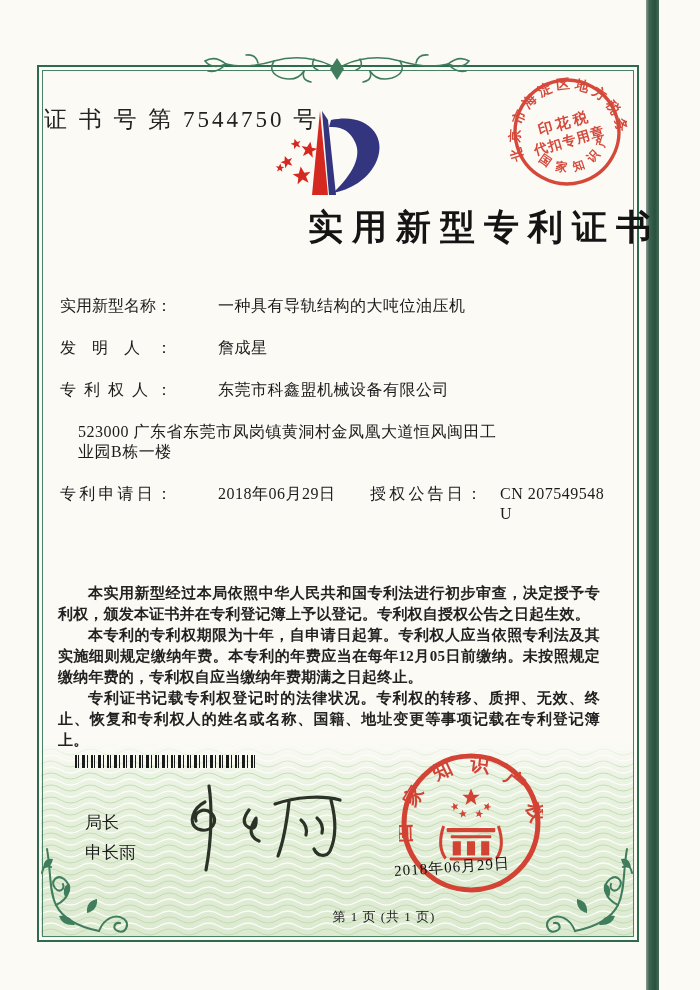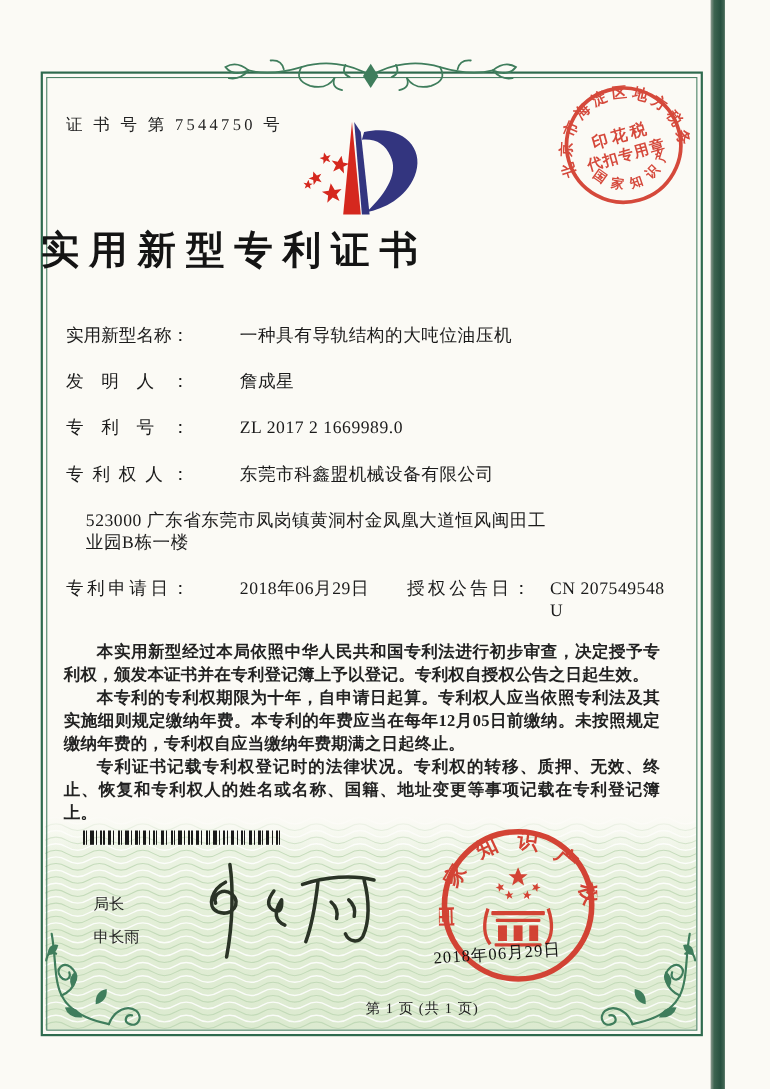--- a/index.html
+++ b/index.html
@@ -23,7 +23,7 @@
   .green-zone svg{display:block;width:100%;height:100%;}
   .zone-fade{position:absolute;left:0;top:0;width:100%;height:34px;
     background:linear-gradient(180deg,#fbfaf5 0%,rgba(251,250,245,0) 100%);}
-  .cert-number{left:60px;top:104px;font-size:15px;letter-spacing:3px;color:#222;}
+  .cert-number{left:44px;top:104px;font-size:23px;letter-spacing:3px;color:#222;}
   .title{left:37px;top:204px;width:598px;text-align:left;
     font-size:35px;font-weight:700;letter-spacing:9px;color:#141414;}
   

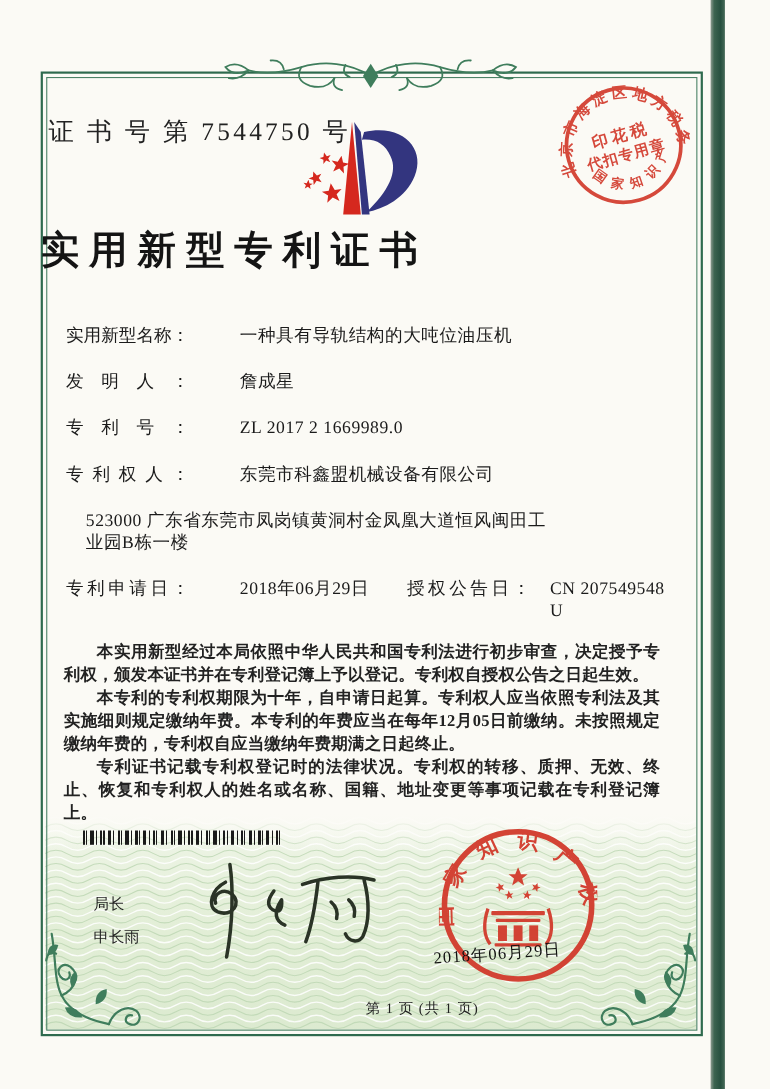--- a/index.html
+++ b/index.html
@@ -24,8 +24,8 @@
   .zone-fade{position:absolute;left:0;top:0;width:100%;height:34px;
     background:linear-gradient(180deg,#fbfaf5 0%,rgba(251,250,245,0) 100%);}
   .cert-number{left:44px;top:104px;font-size:23px;letter-spacing:3px;color:#222;}
-  .title{left:37px;top:204px;width:598px;text-align:left;
-    font-size:35px;font-weight:700;letter-spacing:9px;color:#141414;}
+  .title{left:37px;top:204px;width:598px;text-align:right;
+    font-size:35px;font-weight:700;letter-spacing:9px;color:#141414;padding-left:25px;}
   
   .fields{left:60px;top:296px;width:552px;font-size:16px;color:#1b1b1b;}
   .frow{display:flex;margin-bottom:22px;line-height:20px;position:relative;gap:28px;}

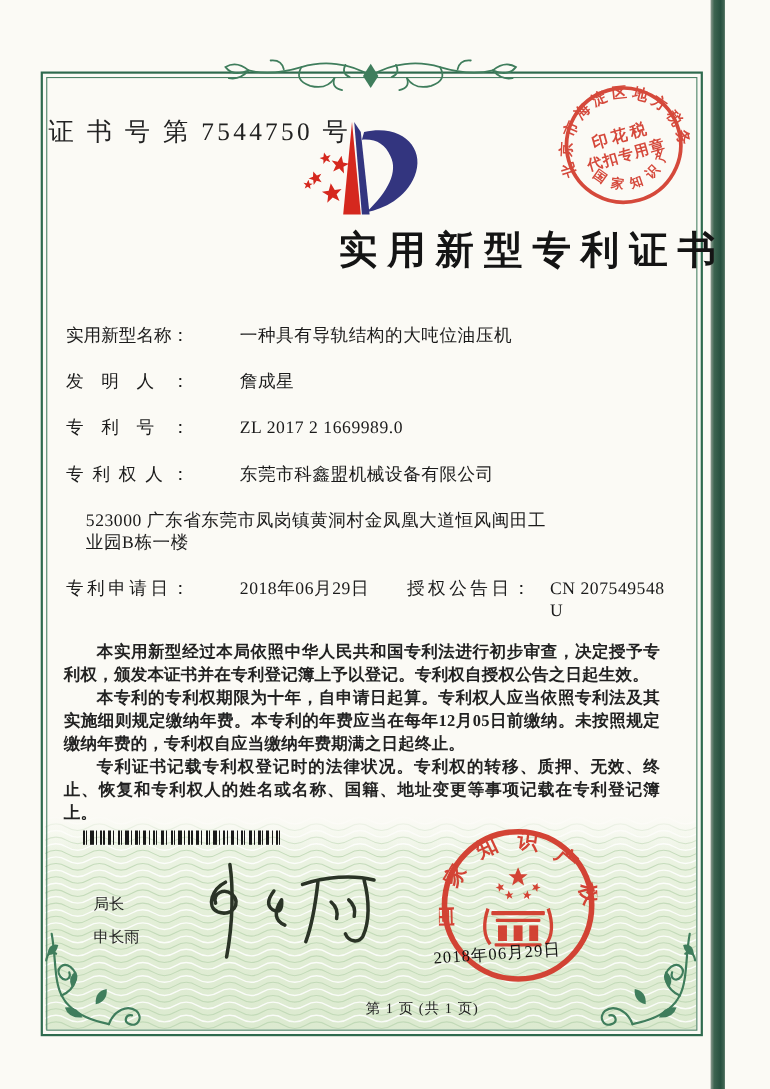--- a/index.html
+++ b/index.html
@@ -200,10 +200,6 @@
     <span class="fvalue">詹成星</span>
   </div>
   <div class="frow">
-    <span class="flabel">专利号：</span>
-    <span class="fvalue">ZL 2017 2 1669989.0</span>
-  </div>
-  <div class="frow">
     <span class="flabel">专利权人：</span>
     <span class="fvalue">东莞市科鑫盟机械设备有限公司</span>
   </div>

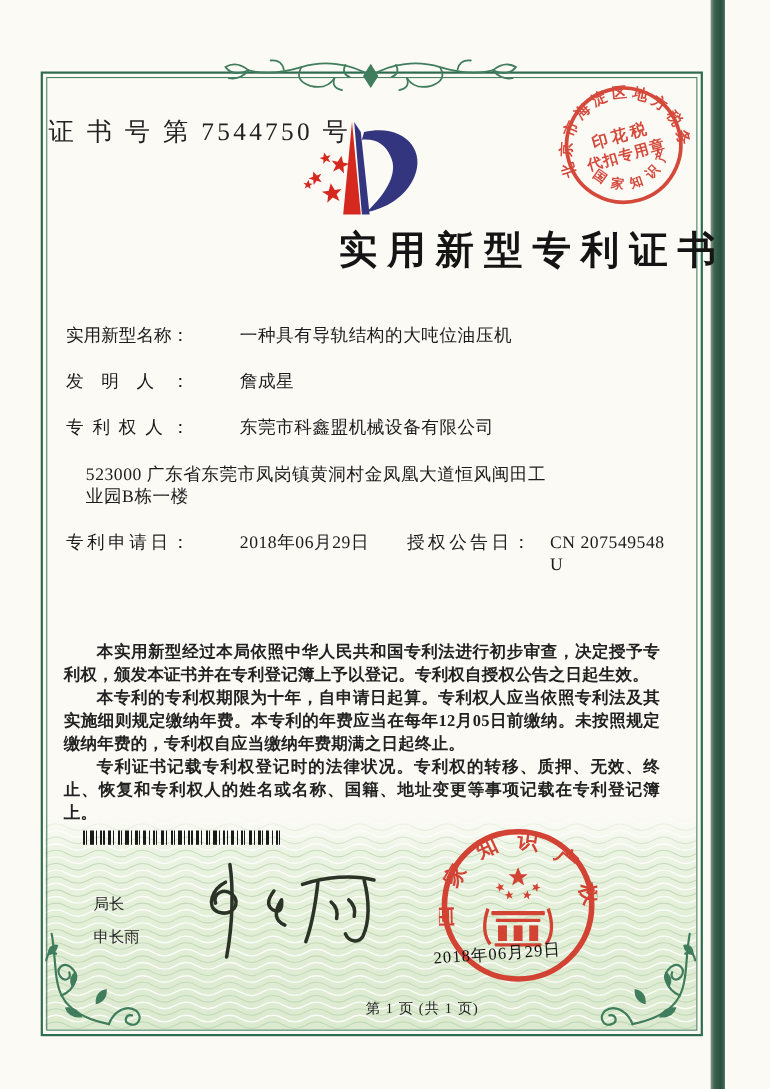--- a/index.html
+++ b/index.html
@@ -43,7 +43,7 @@
       #1a1a1a 3px 4px,transparent 4px 7px,
       #1a1a1a 7px 10px,transparent 10px 12px,
       #1a1a1a 12px 13px,transparent 13px 16px);}
-  .officials{left:85px;top:808px;font-size:14px;color:#1f1f1f;line-height:30px;}
+  .officials{left:85px;top:808px;font-size:17px;color:#1f1f1f;line-height:30px;}
   .seal-date{left:394px;top:856px;width:170px;font-size:15px;letter-spacing:1px;
     color:#111;transform:rotate(-4deg);z-index:6;}
   .page-footer{left:37px;top:908px;width:598px;text-align:center;

